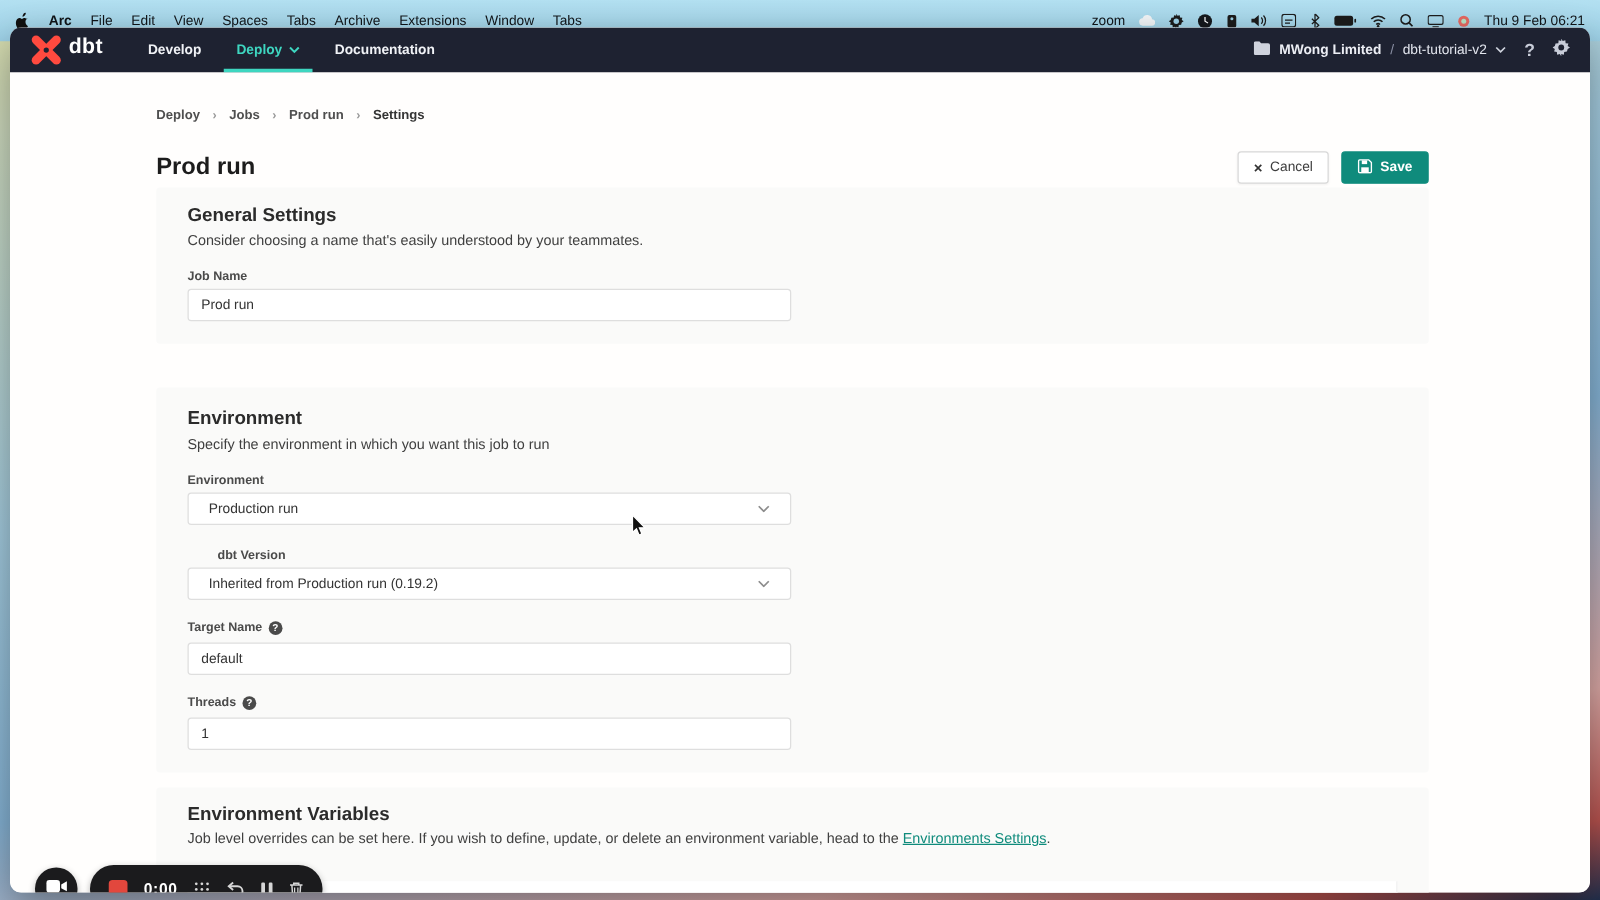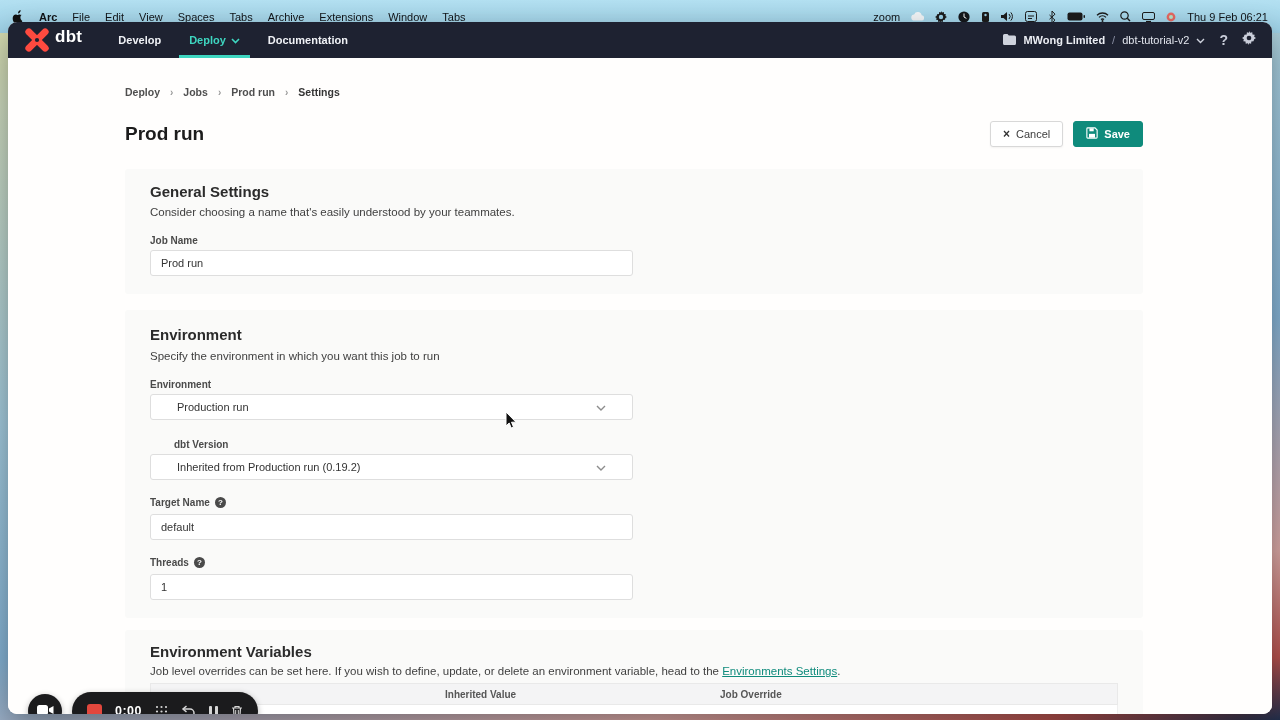--- a/index.html
+++ b/index.html
@@ -63,7 +63,7 @@
 
   .card { position:absolute; left:117px; width:1018px; background:#fafaf9;
           border-radius:3px; }
-  .card-1 { top:111px; height:125px; }
+  .card-1 { top:92px; height:125px; }
   .card-2 { top:252px; height:308px; }
   .card-3 { top:572px; height:94px; }
   .card h2 { position:absolute; left:25px; font-size:15px; font-weight:700; color:#2b2b2b; }

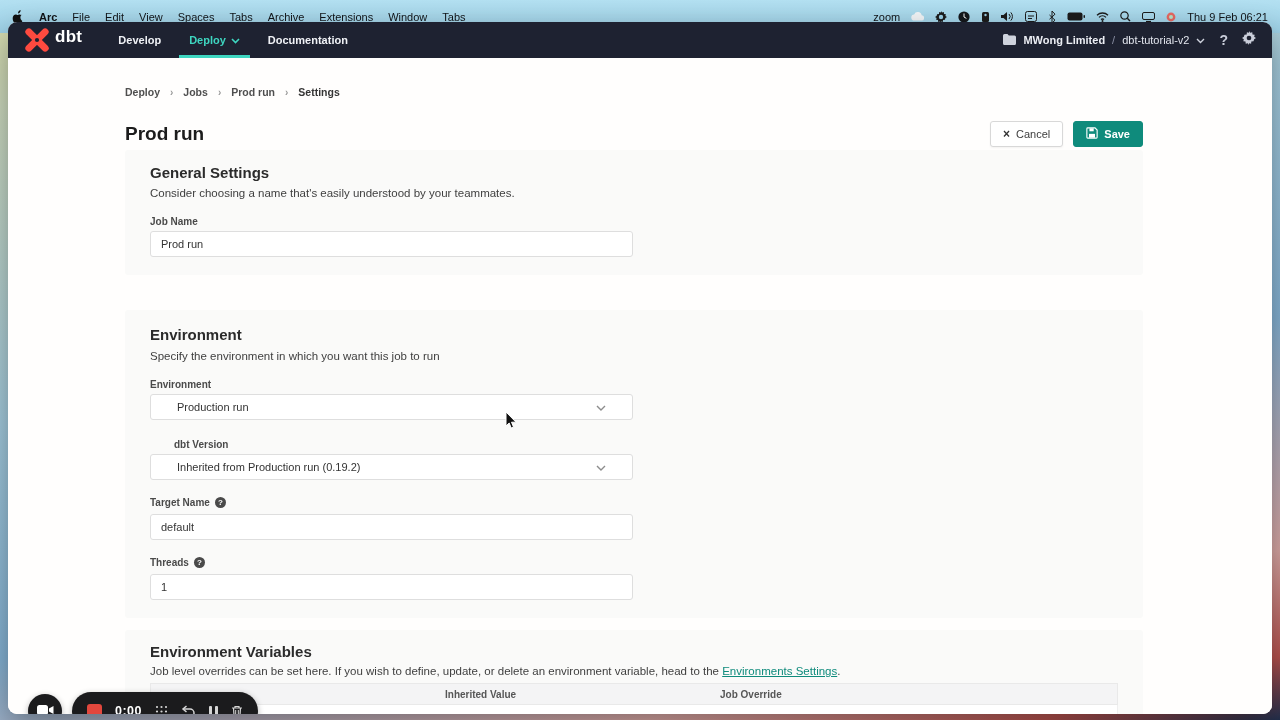--- a/index.html
+++ b/index.html
@@ -79,7 +79,7 @@
             font-size:11px; color:#333; padding:0 10px; outline:none; }
   .tselect { position:absolute; left:25px; width:483px; height:26px; background:#fff;
              border:1px solid #dedede; border-radius:3px; font-size:11px; color:#333;
-             display:flex; align-items:center; padding:0 26px; cursor:pointer; }
+             display:flex; align-items:center; padding:0 16px; cursor:pointer; }
   .tselect .chev { margin-left:auto; color:#8d8d8d; }
 
   .c1-h2{top:14px;} .c1-desc{top:37px;} .c1-label{top:66px;} .c1-input{top:81px;}

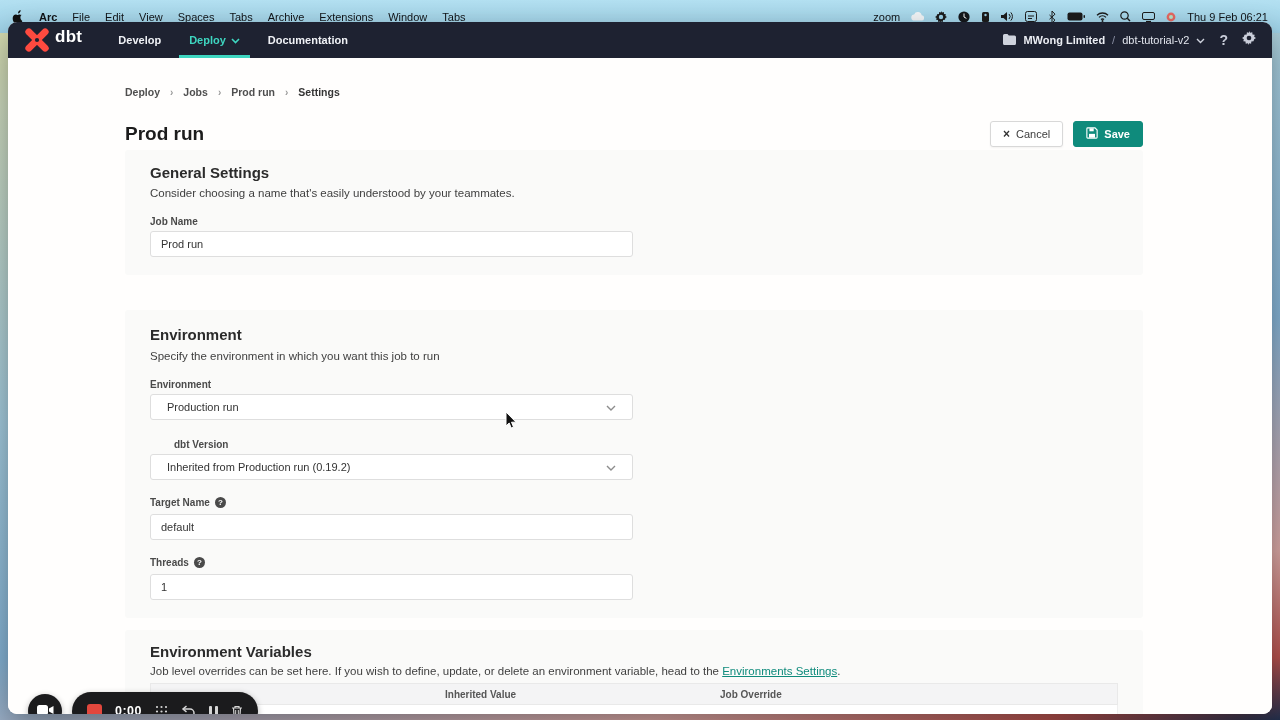--- a/index.html
+++ b/index.html
@@ -351,10 +351,6 @@
       <p class="desc c3-desc">
         <span>Job level overrides can be set here. If you wish to define, update, or delete an environment variable, head to the </span><a>Environments Settings</a><span>.</span>
       </p>
-      <div class="envtable-head">
-        <span class="col col-inherited">Inherited Value</span>
-        <span class="col col-override">Job Override</span>
-      </div>
       <div class="envtable-row"></div>
     </div>
 

